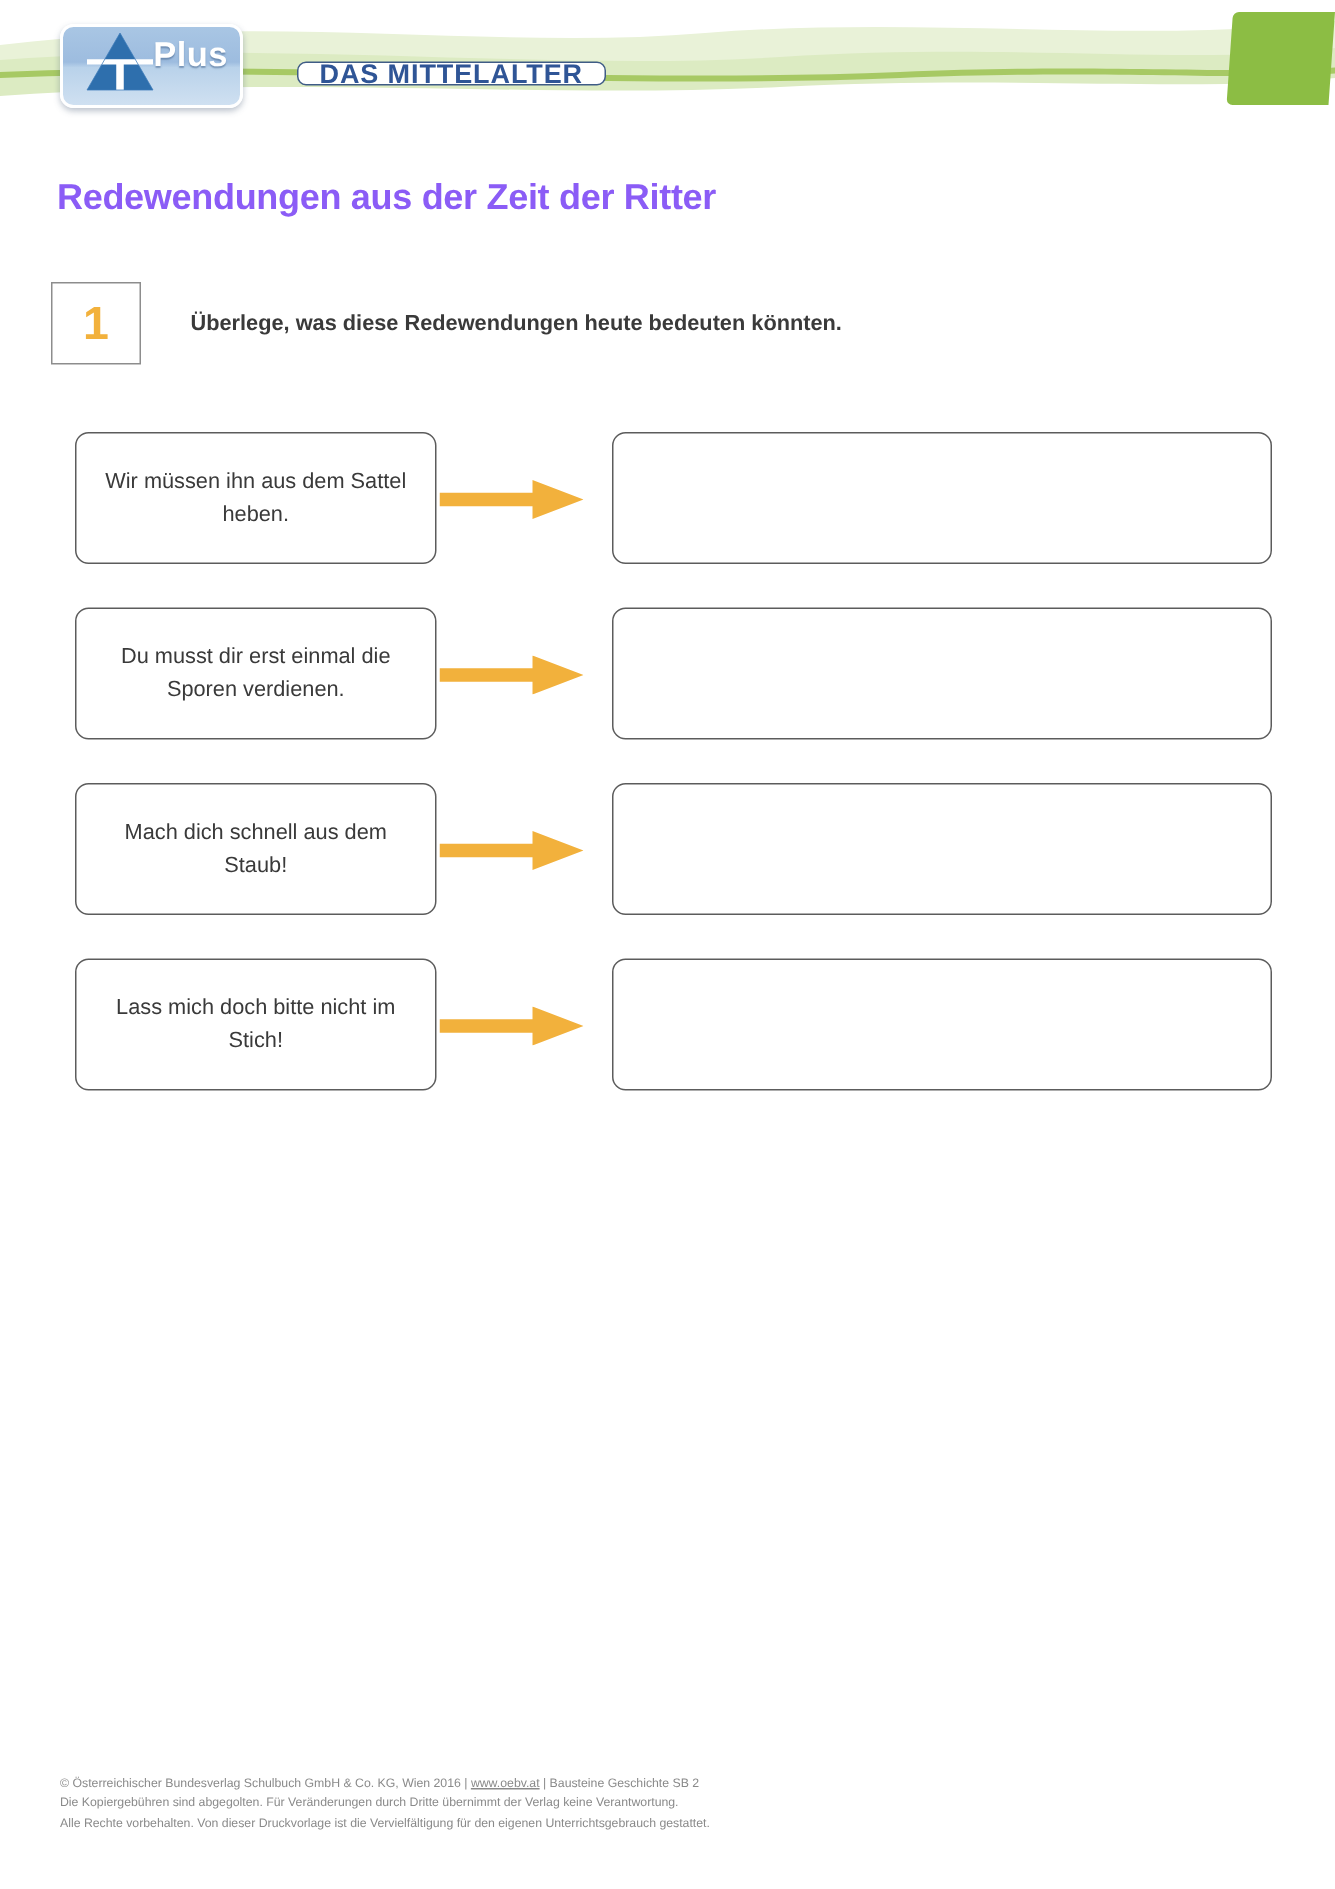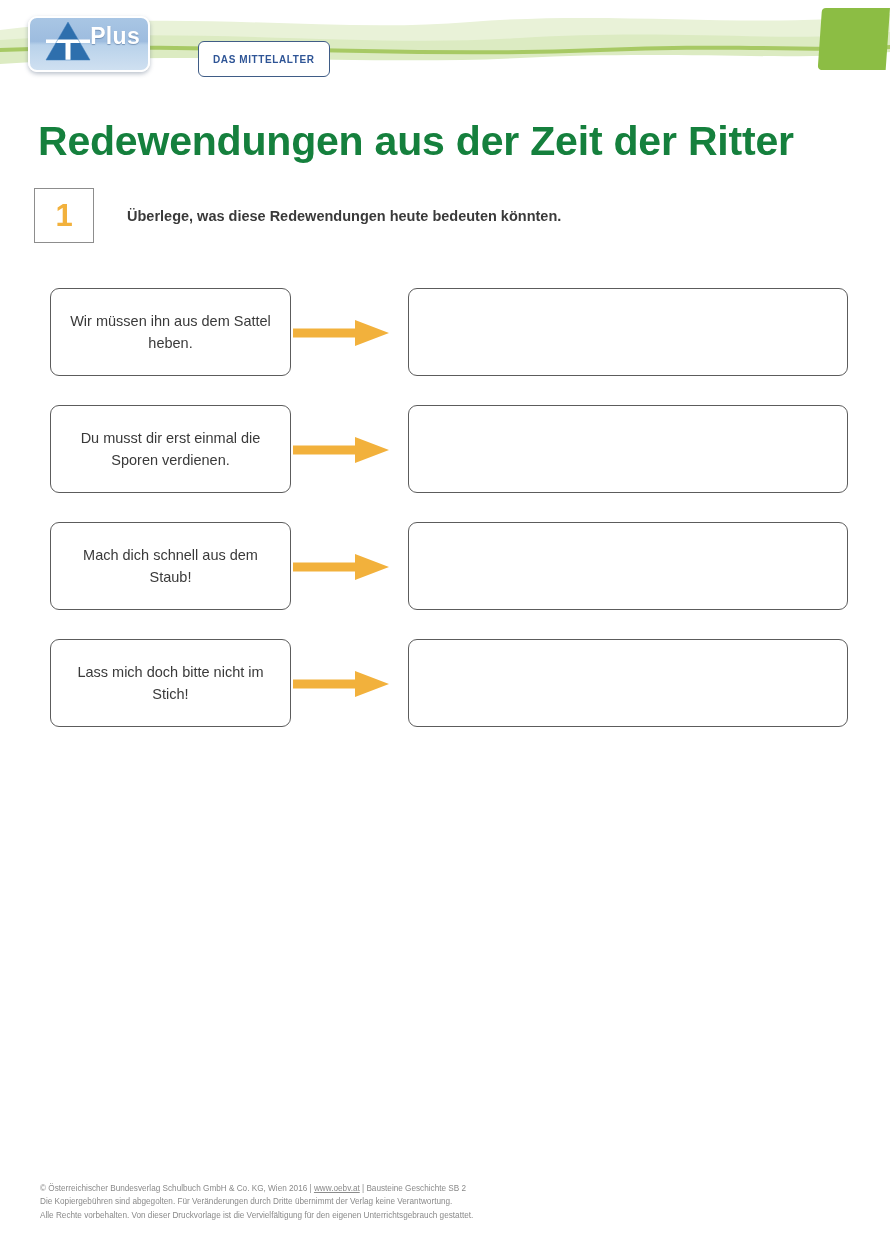--- a/index.html
+++ b/index.html
@@ -33,7 +33,7 @@
   }
   .logo-badge {
     position: absolute;
-    left: 28px;
+    left: 40px;
     top: 16px;
     width: 118px;
     height: 52px;

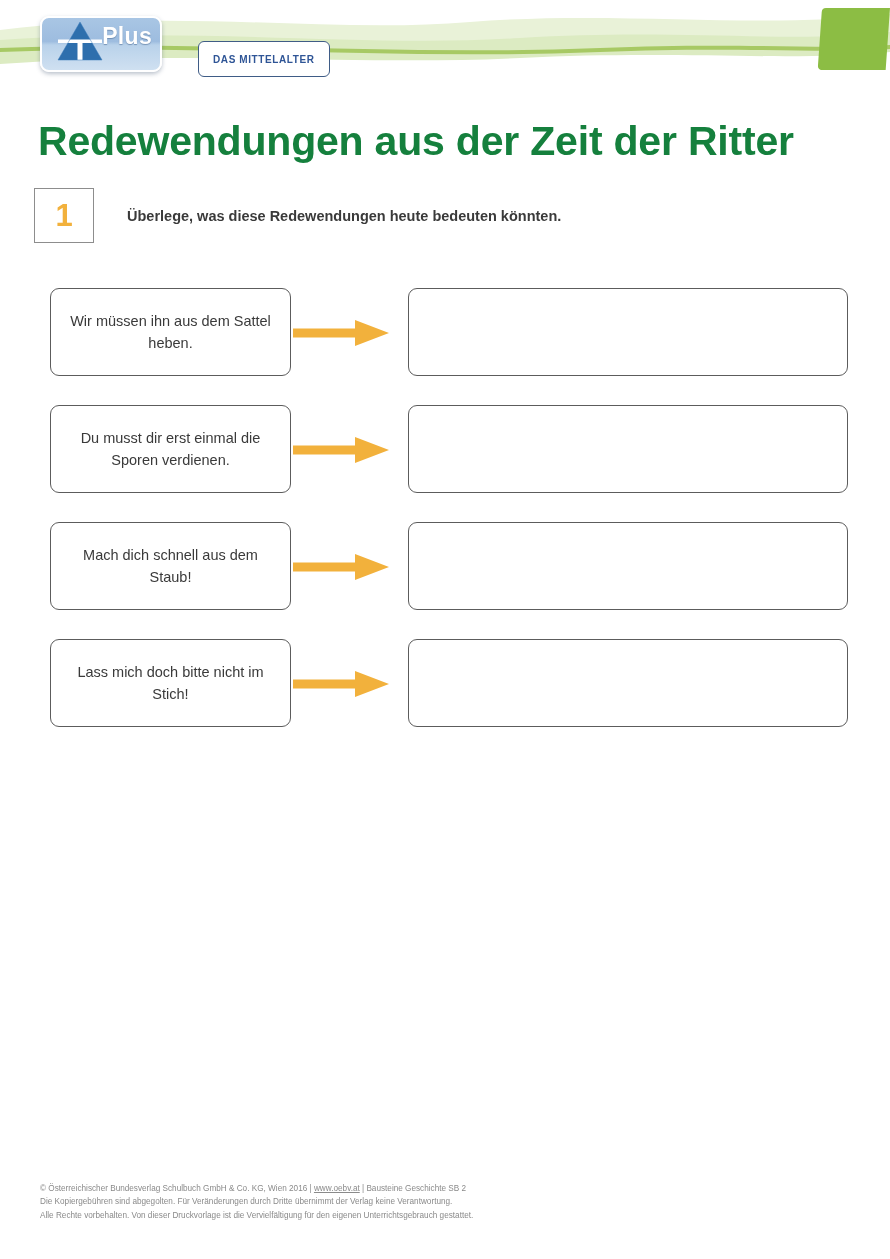--- a/index.html
+++ b/index.html
@@ -58,14 +58,14 @@
     position: absolute;
     left: 198px;
     top: 41px;
-    height: 36px;
+    height: 16px;
     padding: 0 14px;
     display: flex;
     align-items: center;
     background: #ffffff;
     border: 1.5px solid #3f5c86;
     border-radius: 6px;
-    font-size: 10px;
+    font-size: 18px;
     font-weight: bold;
     letter-spacing: 0.6px;
     color: #2f5596;

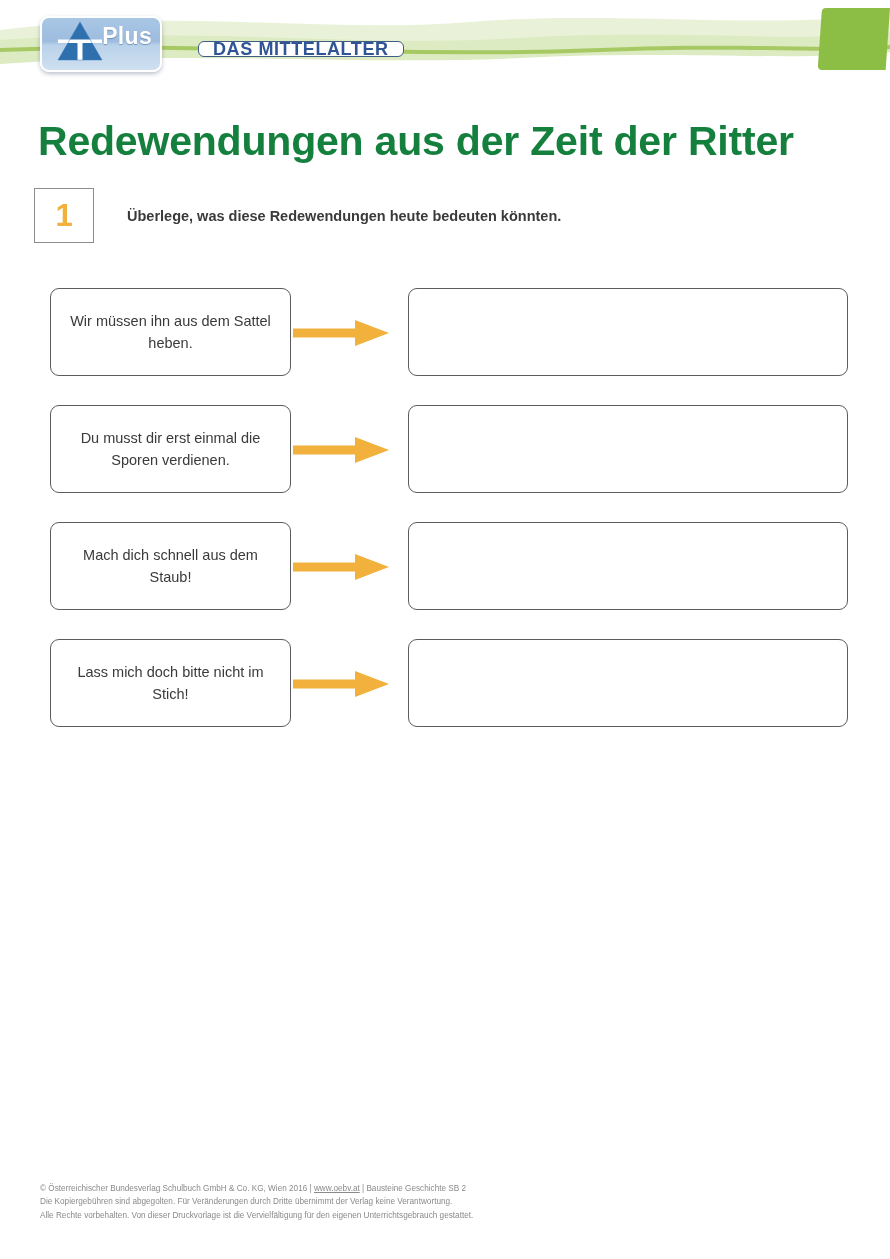--- a/index.html
+++ b/index.html
@@ -88,9 +88,9 @@
     position: absolute;
     left: 38px;
     top: 118px;
-    font-size: 41px;
-    font-weight: bold;
-    color: #15803d;
+    font-size: 24px;
+    font-weight: bold;
+    color: #8b5cf6;
     letter-spacing: -0.2px;
     white-space: nowrap;
   }

